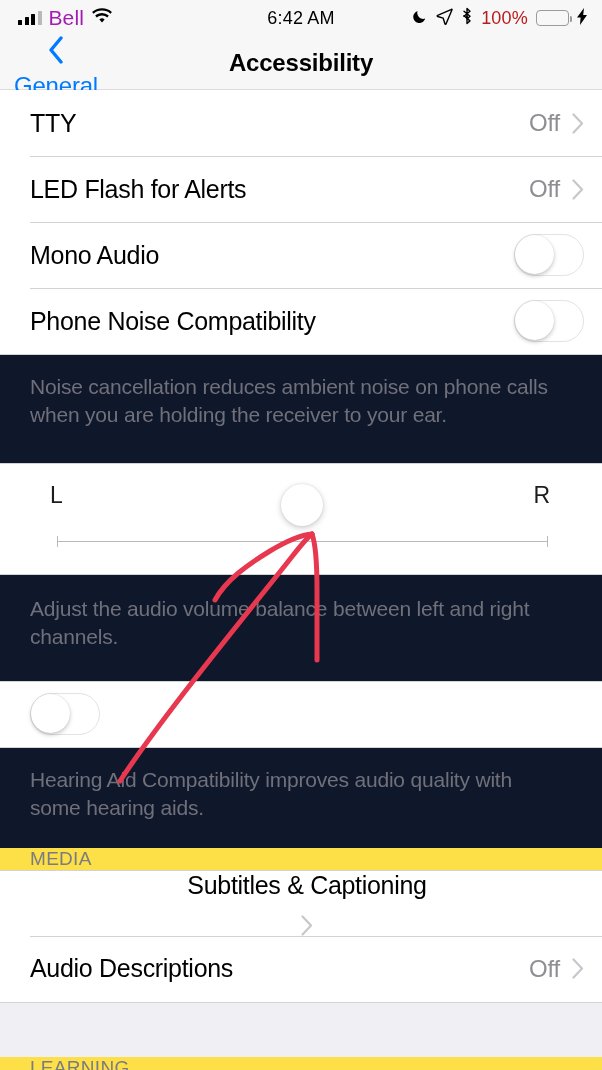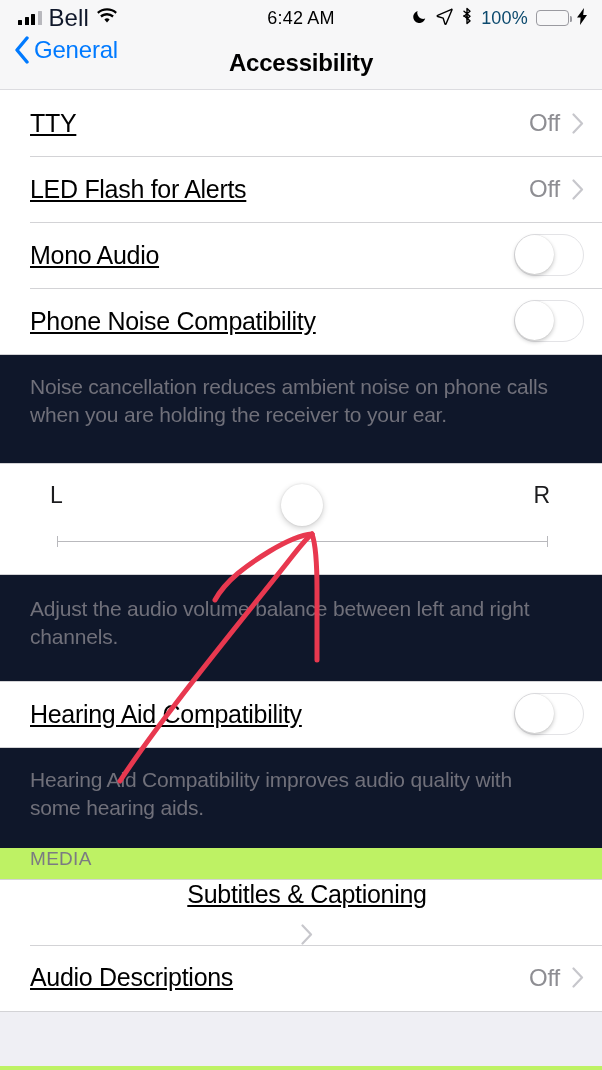--- a/index.html
+++ b/index.html
@@ -20,7 +20,7 @@
   .sb-left{position:absolute;left:18px;top:0;height:36px;display:flex;align-items:center;gap:7px;}
   .sb-center{position:absolute;left:0;right:0;top:0;height:36px;display:flex;align-items:center;justify-content:center;}
   .sb-right{position:absolute;right:14px;top:0;height:36px;display:flex;align-items:center;gap:8px;}
-  .sb-text{font-size:24px;color:#0f172a;letter-spacing:.1px;}
+  .sb-text{font-size:21px;color:#a21caf;letter-spacing:.1px;}
   .time{font-size:18px;color:#000;font-weight:400;letter-spacing:.2px;}
   .bars{display:flex;align-items:flex-end;gap:2.5px;height:14px;}
   .bars i{display:block;width:4px;background:#000;border-radius:.5px;}

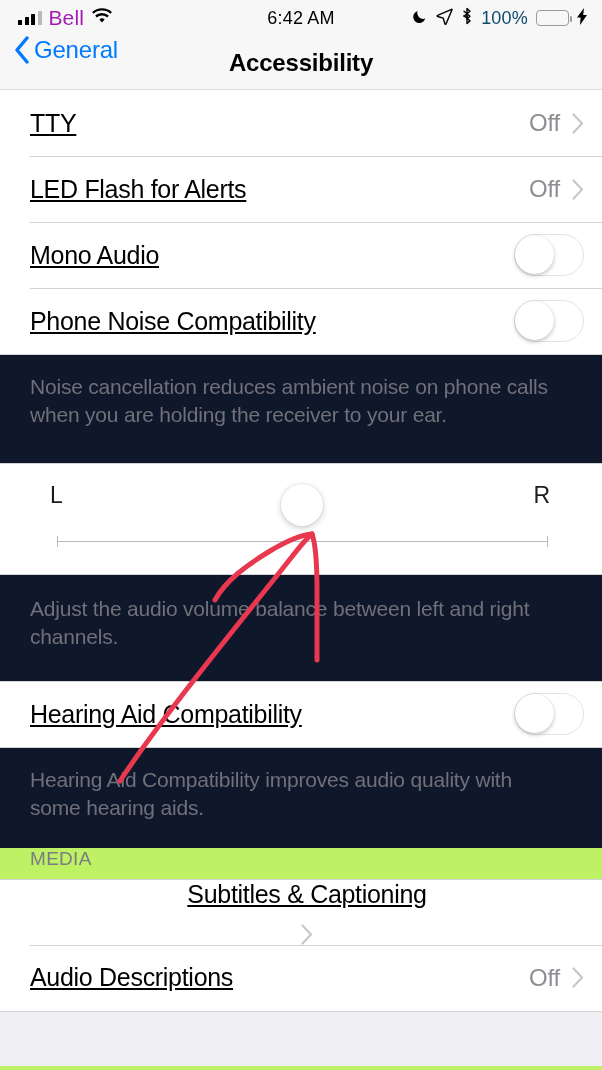--- a/index.html
+++ b/index.html
@@ -28,7 +28,7 @@
   .bars i:nth-child(2){height:8px;}
   .bars i:nth-child(3){height:11px;}
   .bars i:nth-child(4){height:14px;background:#b8b8bd;}
-  .pct{font-size:18px;color:#0c4a6e;letter-spacing:.2px;}
+  .pct{font-size:18px;color:#b91c1c;letter-spacing:.2px;}
   .battery{width:33px;height:16px;border:1.6px solid #9a9aa0;border-radius:4px;padding:1.6px;box-sizing:border-box;position:relative;}
   .battery .fill{height:100%;width:100%;background:#4cd964;border-radius:1.6px;}
   .battery:after{content:"";position:absolute;right:-4px;top:5px;width:2.4px;height:6px;background:#9a9aa0;border-radius:0 1.5px 1.5px 0;}

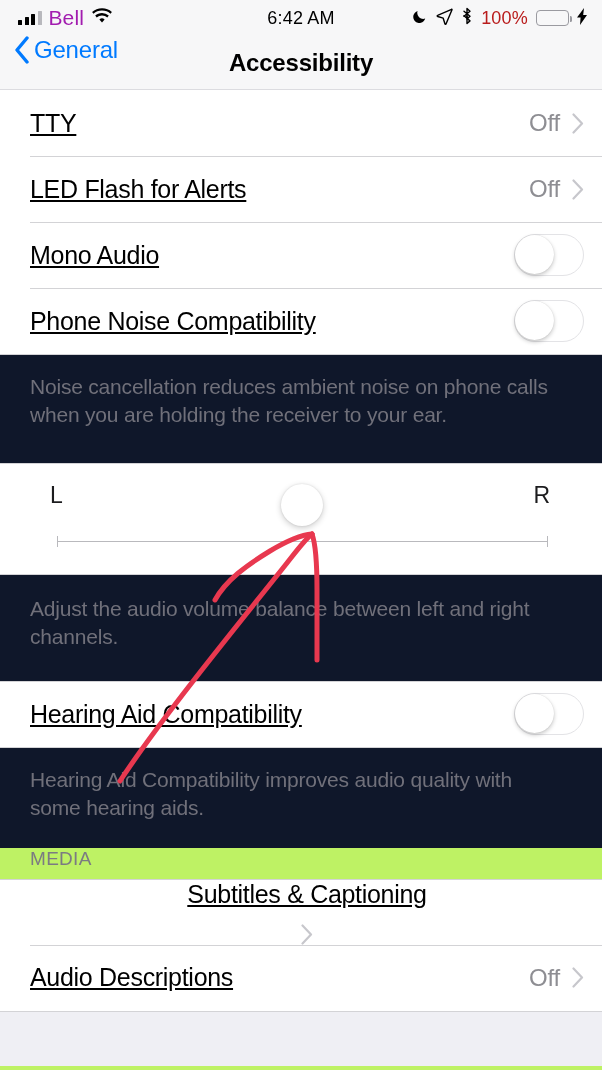--- a/index.html
+++ b/index.html
@@ -39,8 +39,8 @@
     border-bottom:.5px solid #dcdce0;
   }
   .back{
-    position:absolute;left:14px;top:0;height:53px;display:flex;align-items:flex-start;gap:4px;
-    color:#007aff;cursor:pointer;
+    position:absolute;left:14px;top:0;height:53px;display:flex;align-items:center;gap:4px;
+    color:#007aff;cursor:pointer;flex-direction:column;
   }
   .back-label{font-size:24px;color:#007aff;letter-spacing:-.2px;}
   .nav-title{

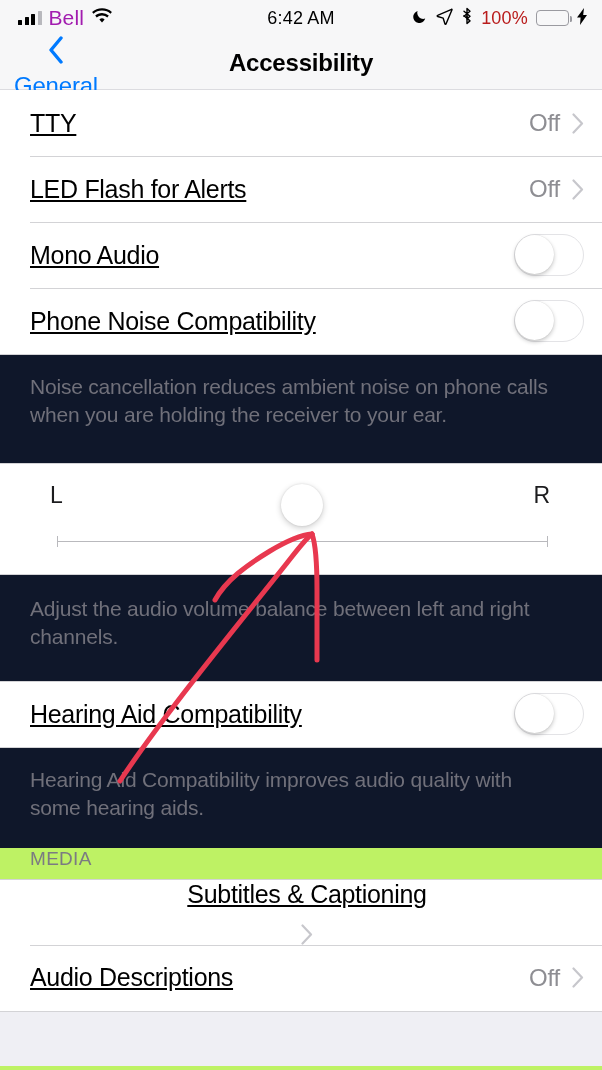--- a/index.html
+++ b/index.html
@@ -58,7 +58,7 @@
   .row + .row:before{
     content:"";position:absolute;left:30px;right:0;top:0;height:.5px;background:#d3d3d6;
   }
-  .row-label{font-size:25px;color:#000;letter-spacing:-.3px;flex:1;text-decoration:underline;}
+  .row-label{font-size:25px;color:#000;letter-spacing:-.3px;flex:1;}
   .row-value{font-size:24px;color:#8e8e93;letter-spacing:-.2px;margin-right:12px;}
   .chev{width:12px;height:21px;flex:none;}
   .chev svg{display:block;}

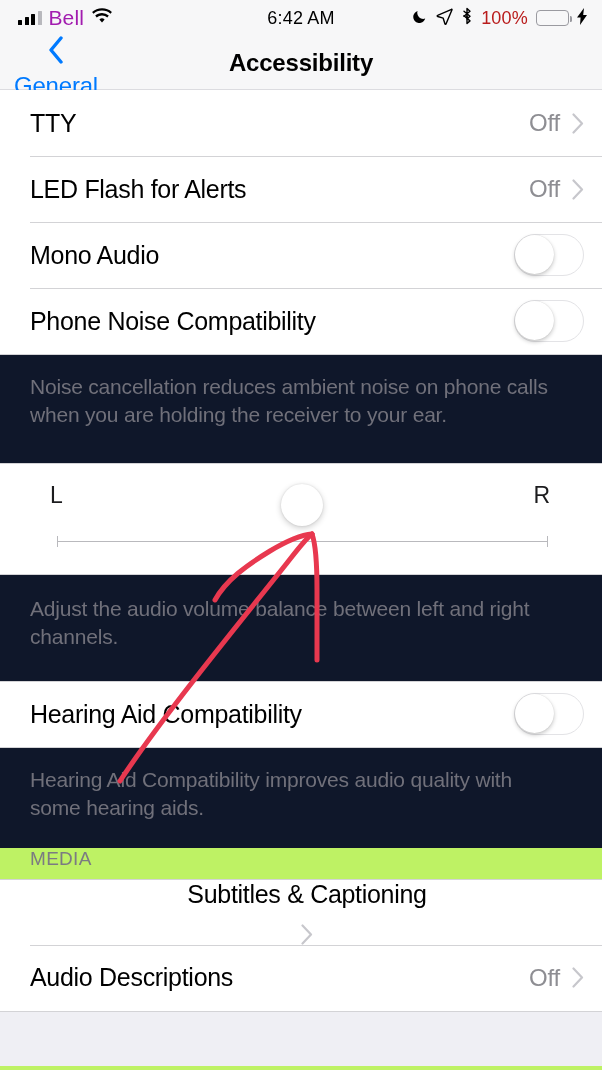--- a/index.html
+++ b/index.html
@@ -223,7 +223,6 @@
 
     <div>
       <div class="row" style="border-top:.5px solid #d3d3d6;">
-        <span class="row-label">Hearing Aid Compatibility</span>
         <span class="toggle">
             <span class="knob"></span>
           </span>

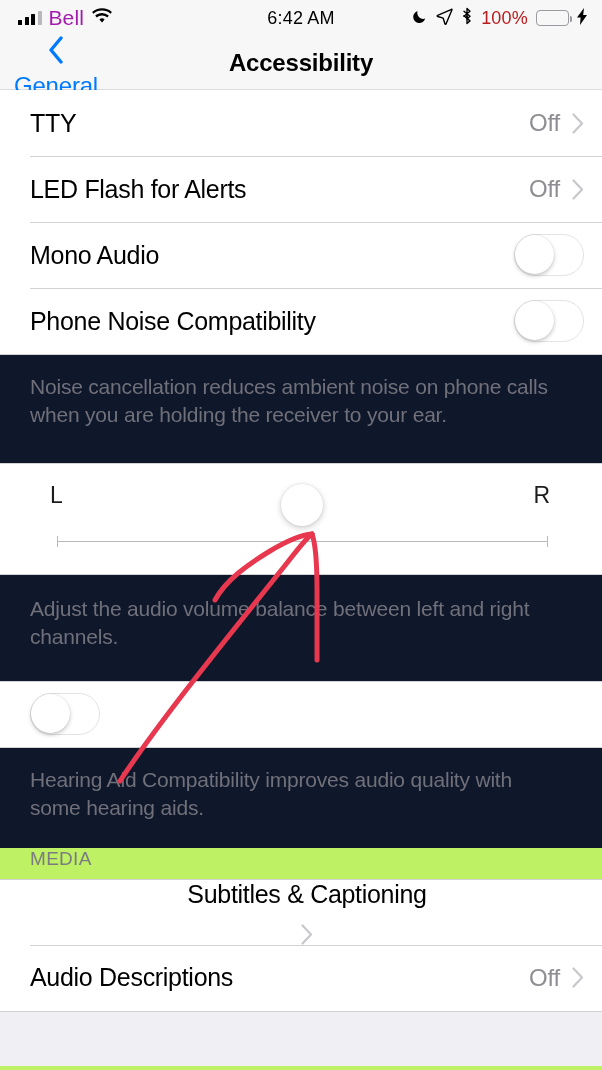--- a/index.html
+++ b/index.html
@@ -83,8 +83,8 @@
   .gap{background:#efeff4;}
 
   .section-header{
-    background:#bef264;font-size:19px;color:#7b7b82;letter-spacing:.3px;
-    padding:0 0 9px 30px;
+    background:#fde047;font-size:19px;color:#7b7b82;letter-spacing:.3px;
+    padding:0 0 0 30px;
   }
 
   

